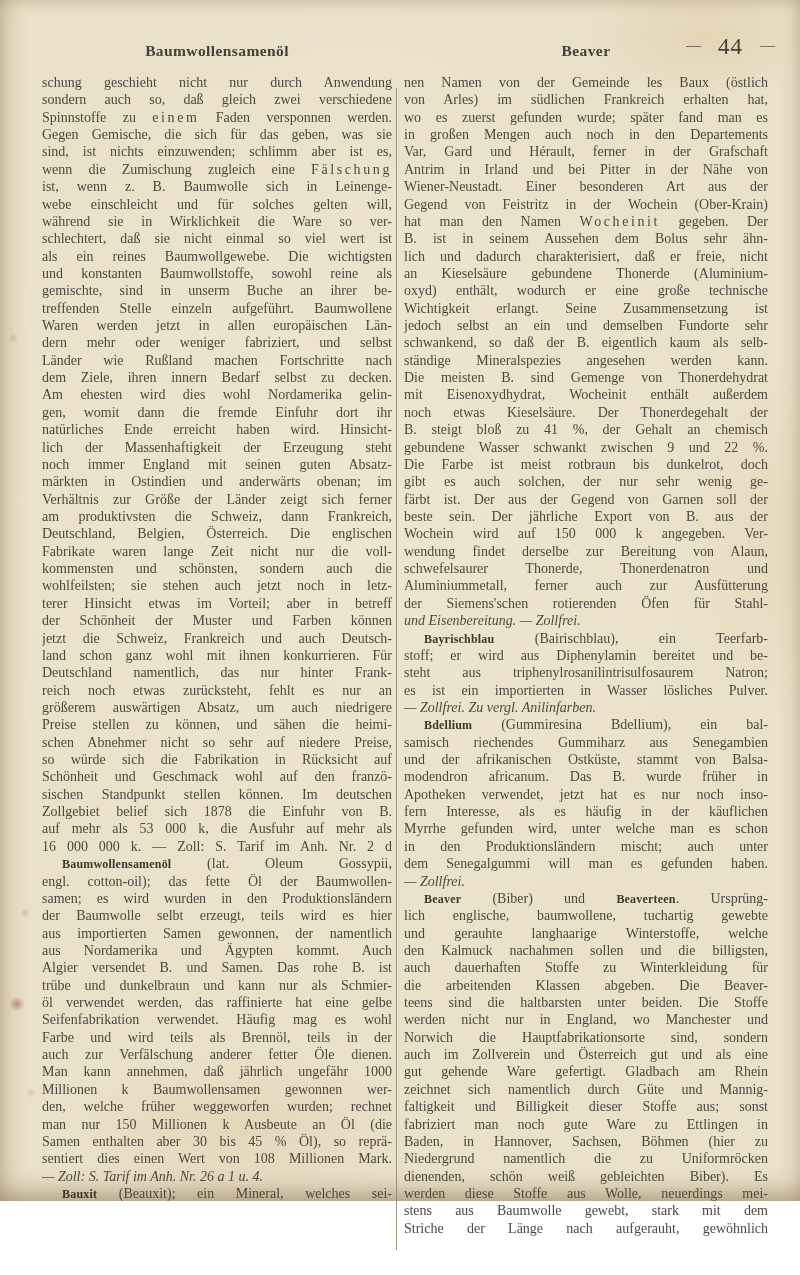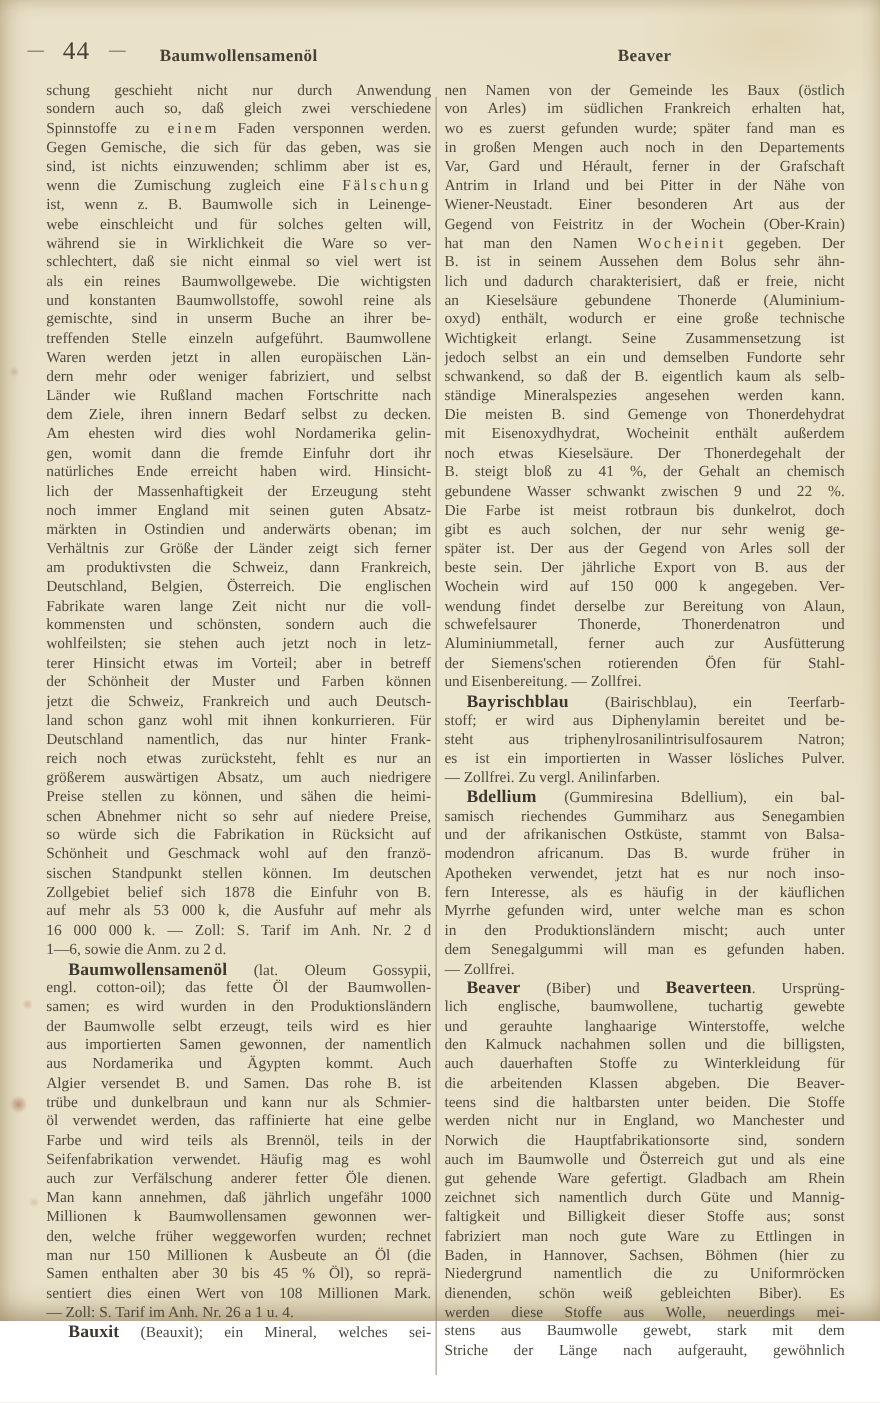--- a/index.html
+++ b/index.html
@@ -27,7 +27,7 @@
     letter-spacing:.4px;color:#454137;text-align:center;}
   .rt-left{left:42px;width:350px;}
   .rt-right{left:404px;width:364px;}
-  .pageno-wrap{position:absolute;top:-4px;left:8px;width:784px;text-align:left;color:#454137;}
+  .pageno-wrap{position:absolute;top:-4px;left:8px;width:784px;text-align:right;color:#454137;}
   .pageno{font-size:23px;letter-spacing:1px;}
   .pn-dash{font-size:15px;position:relative;top:-4px;margin:0 17px;color:#555044;}
   .divider{position:absolute;left:396px;top:88px;width:1px;height:1162px;

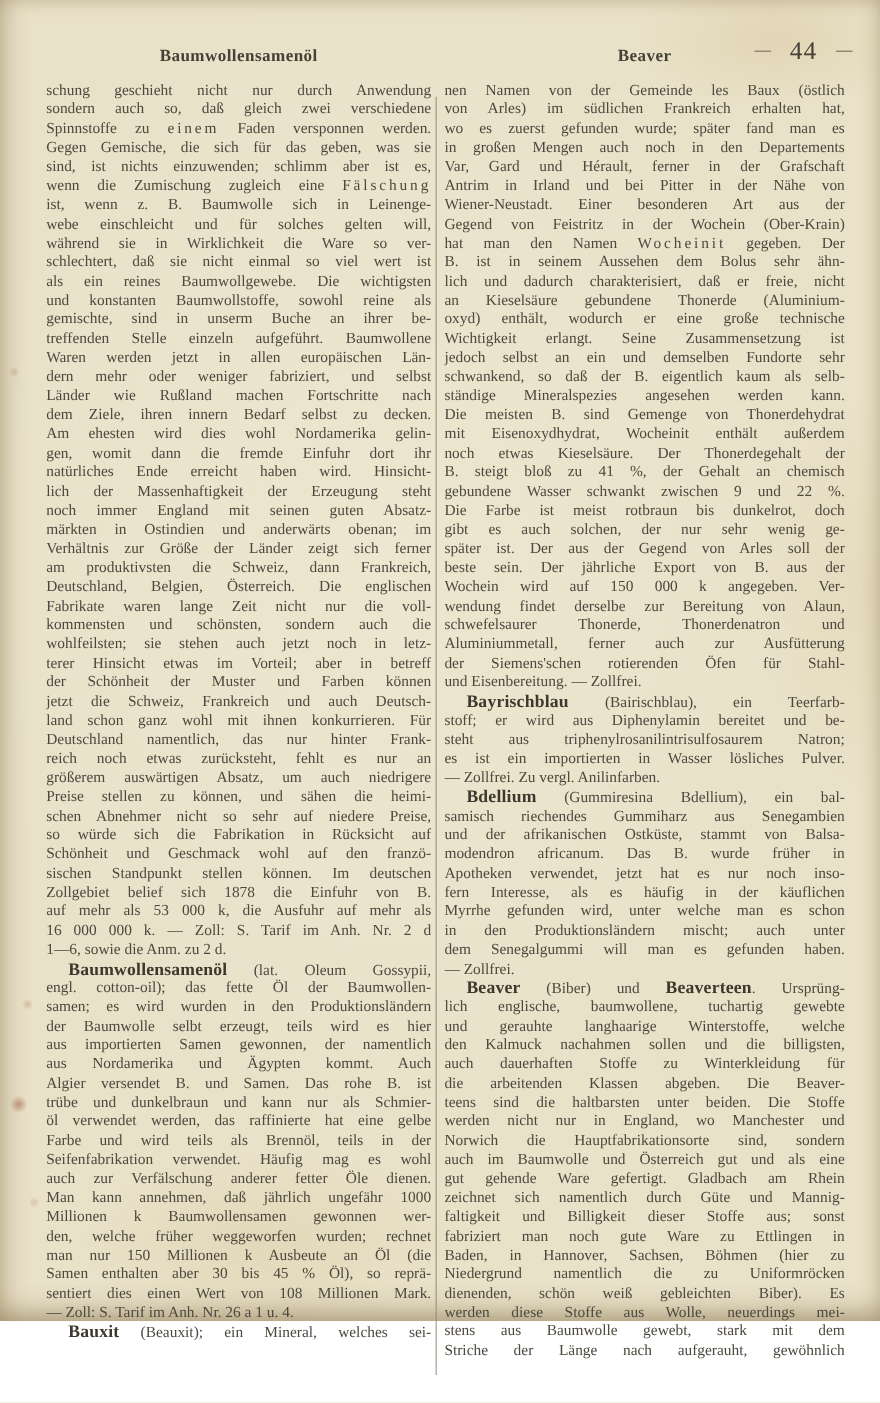--- a/index.html
+++ b/index.html
@@ -150,7 +150,7 @@
       <div class="line"><span>gebundene Wasser schwankt zwischen 9 und 22 %.</span></div>
       <div class="line"><span>Die Farbe ist meist rotbraun bis dunkelrot, doch</span></div>
       <div class="line"><span>gibt es auch solchen, der nur sehr wenig ge-</span></div>
-      <div class="line"><span>später ist. Der aus der Gegend von Arles soll der</span></div>
+      <div class="line"><span>färbt ist. Der aus der Gegend von Garnen soll der</span></div>
       <div class="line"><span>beste sein. Der jährliche Export von B. aus der</span></div>
       <div class="line"><span>Wochein wird auf 150 000 k angegeben. Ver-</span></div>
       <div class="line"><span>wendung findet derselbe zur Bereitung von Alaun,</span></div>

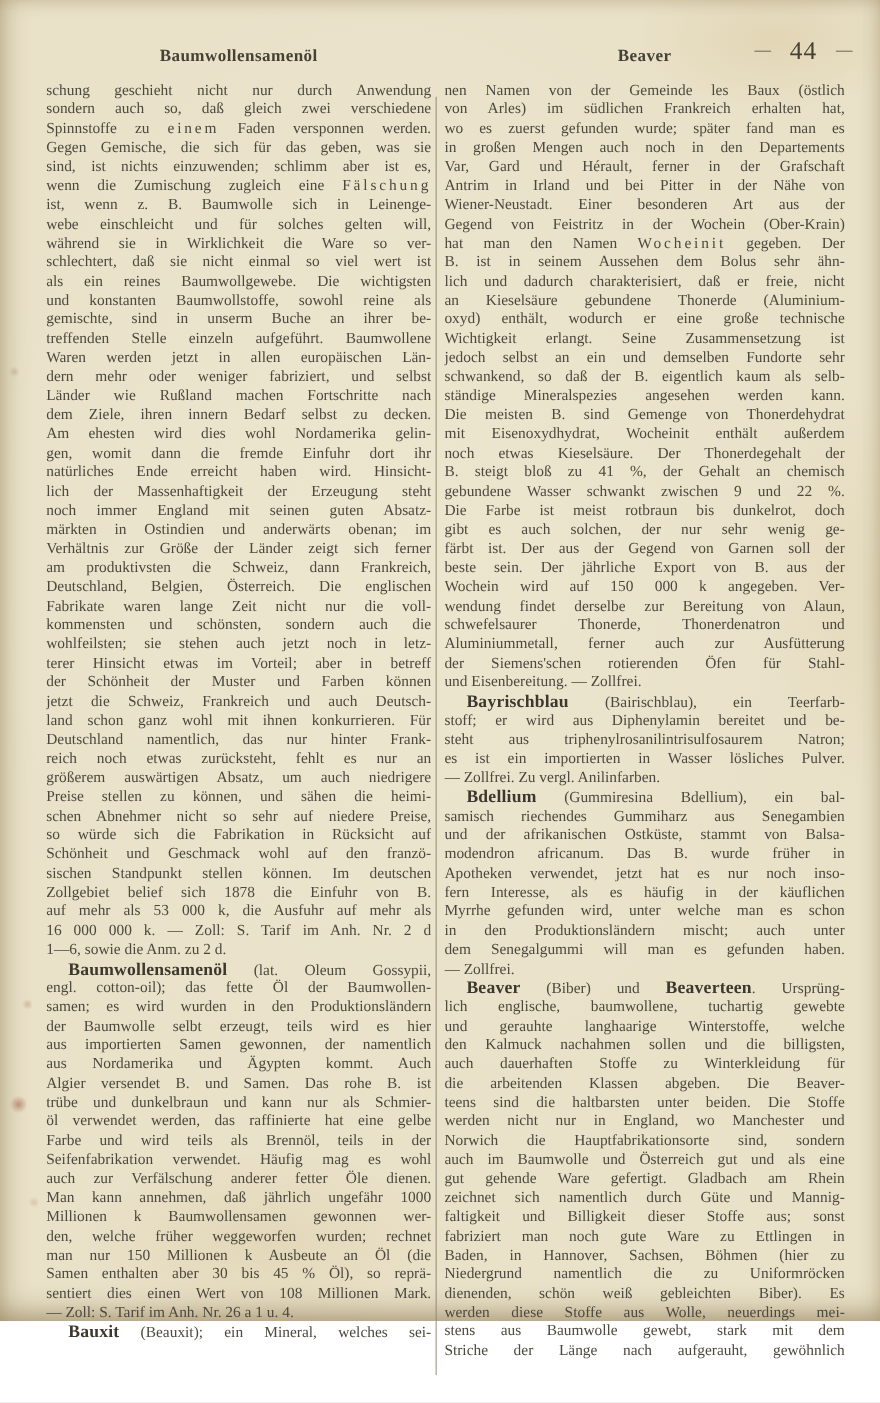--- a/index.html
+++ b/index.html
@@ -38,7 +38,7 @@
   .line{height:17.36px;line-height:17.36px;overflow:hidden;
     text-align:justify;text-align-last:justify;text-justify:inter-word;
     white-space:normal;}
-  .line.nj{text-align:right;text-align-last:left;}
+  .line.nj{text-align:right;text-align-last:left;font-style:italic;}
   .line.ind{text-indent:20px;}
   .bold-head{font-weight:bold;font-size:16px;color:#3c382e;letter-spacing:.2px;}
   .sperr{letter-spacing:2.6px;margin-top:20px;}

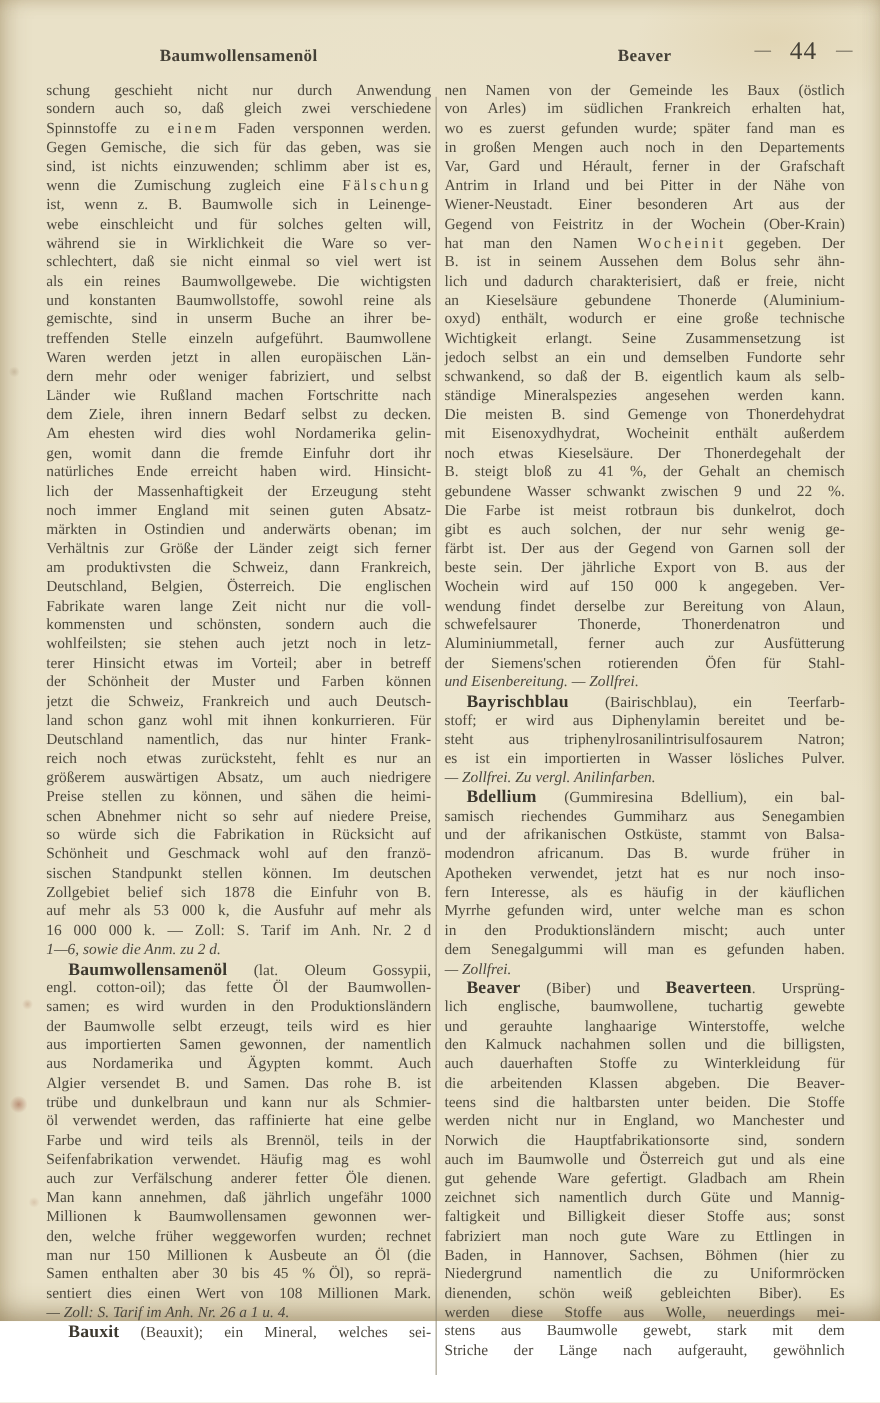--- a/index.html
+++ b/index.html
@@ -40,7 +40,7 @@
     white-space:normal;}
   .line.nj{text-align:right;text-align-last:left;font-style:italic;}
   .line.ind{text-indent:20px;}
-  .bold-head{font-weight:bold;font-size:16px;color:#3c382e;letter-spacing:.2px;}
+  .bold-head{font-weight:bold;font-size:12px;color:#3c382e;letter-spacing:.2px;}
   .sperr{letter-spacing:2.6px;margin-top:20px;}
 </style>
 </head>

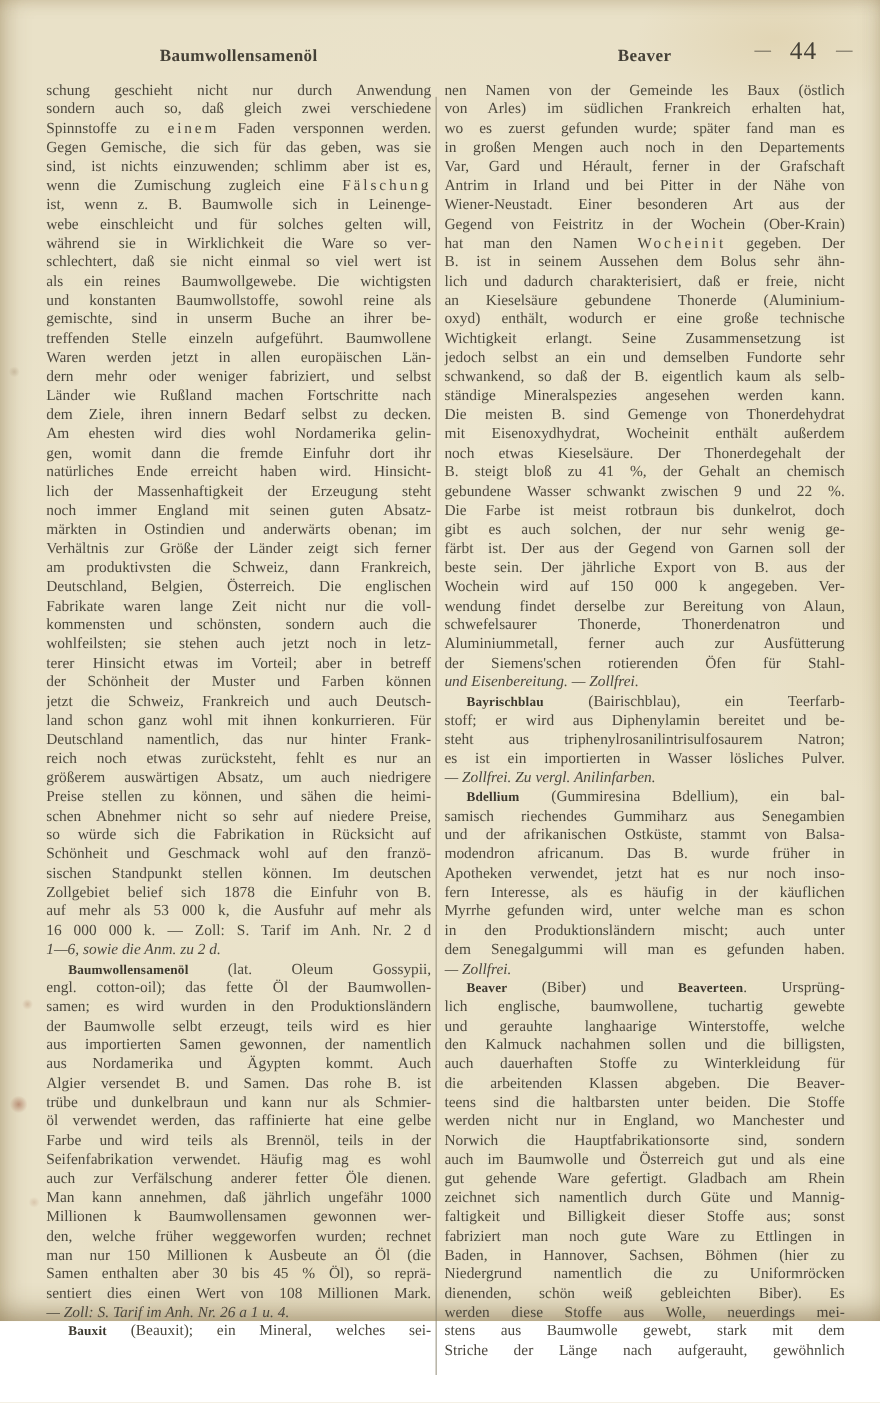--- a/index.html
+++ b/index.html
@@ -103,7 +103,6 @@
       <div class="line"><span>Zollgebiet belief sich 1878 die Einfuhr von B.</span></div>
       <div class="line"><span>auf mehr als 53 000 k, die Ausfuhr auf mehr als</span></div>
       <div class="line"><span>16 000 000 k. — Zoll: S. Tarif im Anh. Nr. 2 d</span></div>
-      <div class="line nj"><span>1—6, sowie die Anm. zu 2 d.</span></div>
       <div class="line ind"><span class="bold-head">Baumwollensamenöl</span><span> (lat. Oleum Gossypii,</span></div>
       <div class="line"><span>engl. cotton-oil); das fette Öl der Baumwollen-</span></div>
       <div class="line"><span>samen; es wird wurden in den Produktionsländern</span></div>

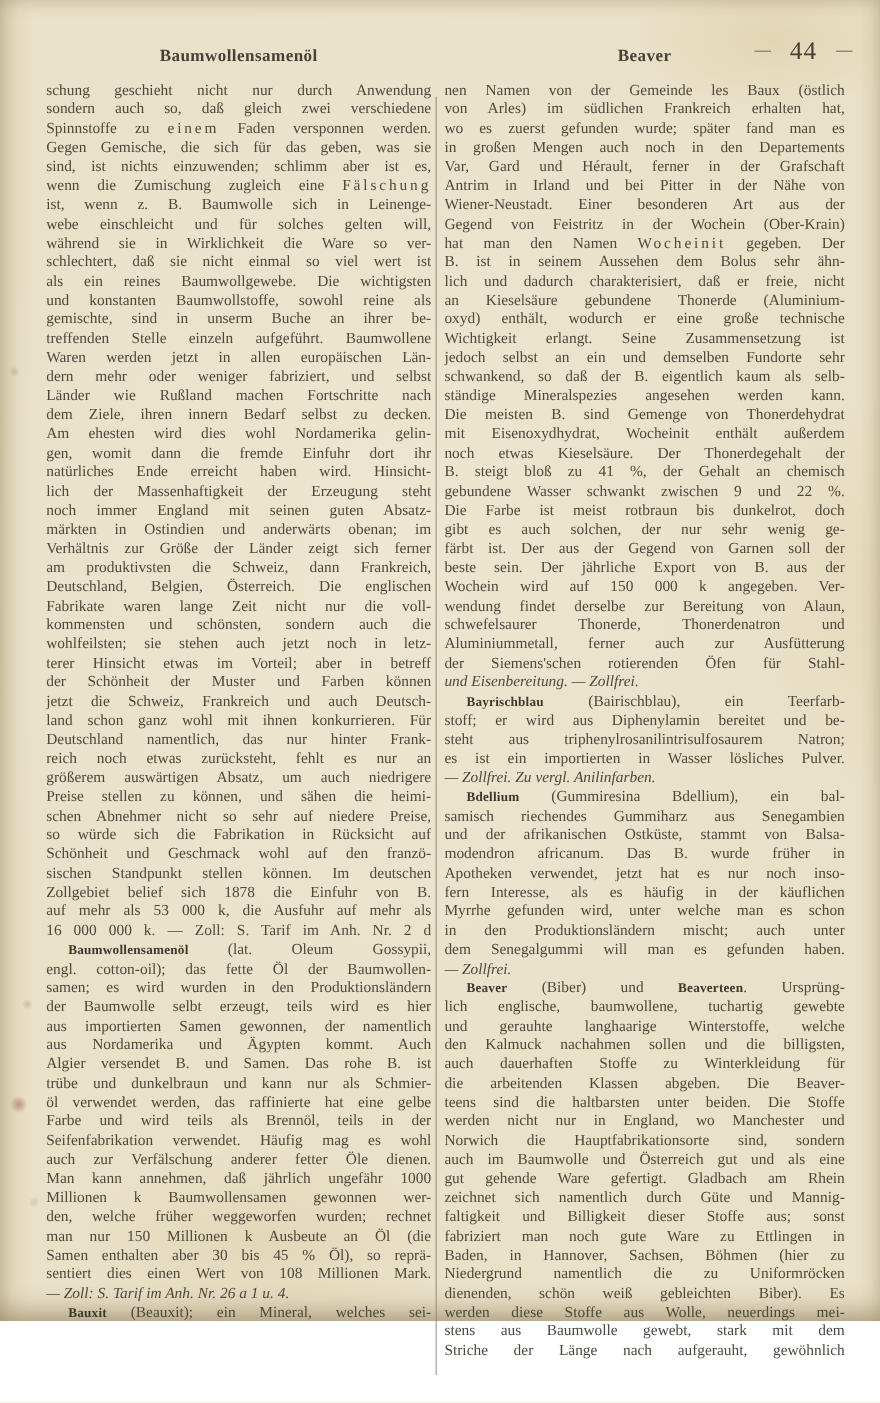--- a/index.html
+++ b/index.html
@@ -112,8 +112,8 @@
       <div class="line"><span>Algier versendet B. und Samen. Das rohe B. ist</span></div>
       <div class="line"><span>trübe und dunkelbraun und kann nur als Schmier-</span></div>
       <div class="line"><span>öl verwendet werden, das raffinierte hat eine gelbe</span></div>
+      <div class="line"><span>Seifenfabrikation verwendet. Häufig mag es wohl</span></div>
       <div class="line"><span>Farbe und wird teils als Brennöl, teils in der</span></div>
-      <div class="line"><span>Seifenfabrikation verwendet. Häufig mag es wohl</span></div>
       <div class="line"><span>auch zur Verfälschung anderer fetter Öle dienen.</span></div>
       <div class="line"><span>Man kann annehmen, daß jährlich ungefähr 1000</span></div>
       <div class="line"><span>Millionen k Baumwollensamen gewonnen wer-</span></div>

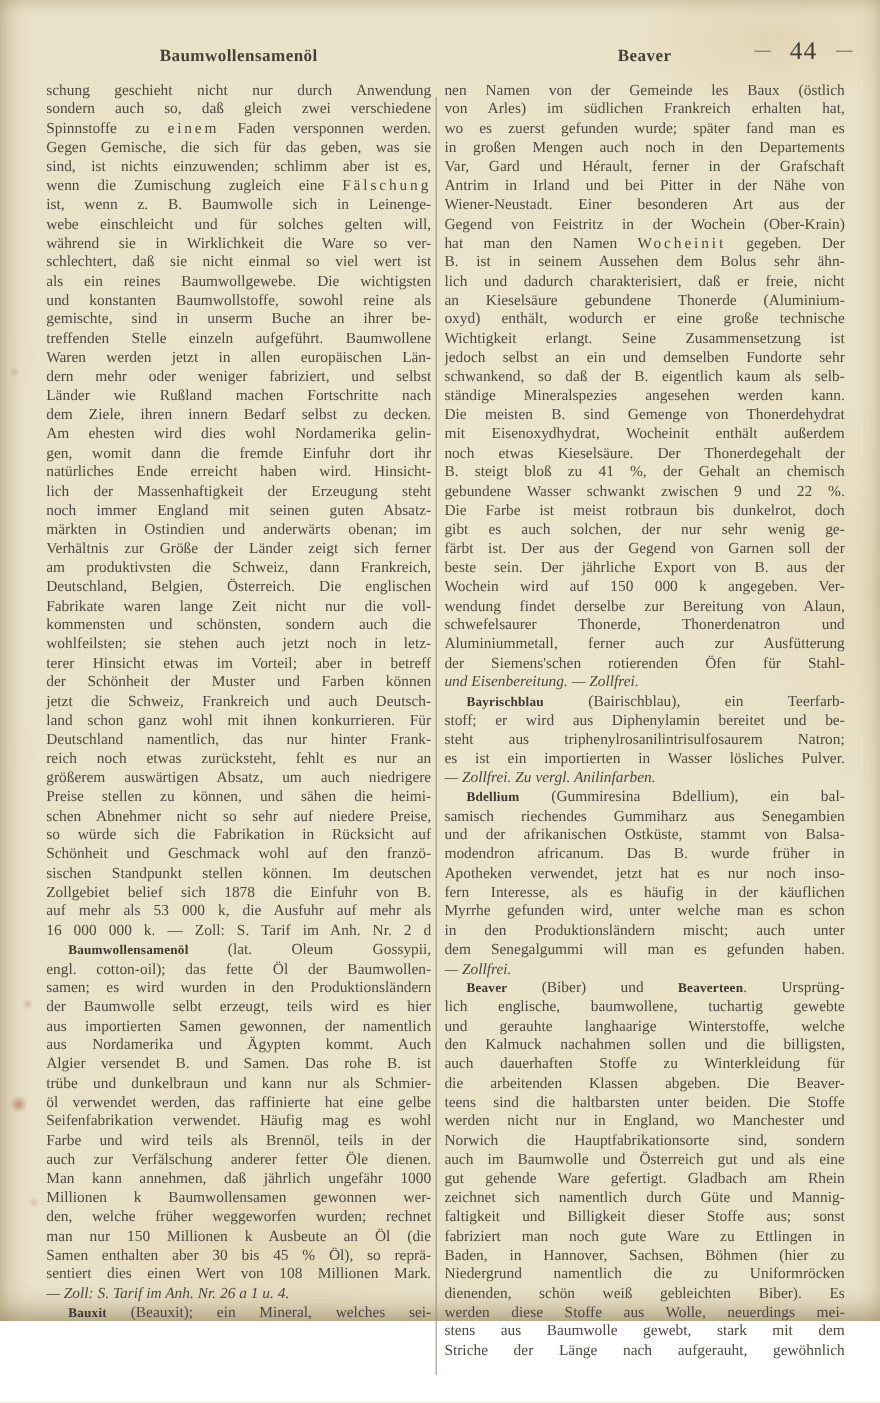--- a/index.html
+++ b/index.html
@@ -181,7 +181,7 @@
       <div class="line"><span>teens sind die haltbarsten unter beiden. Die Stoffe</span></div>
       <div class="line"><span>werden nicht nur in England, wo Manchester und</span></div>
       <div class="line"><span>Norwich die Hauptfabrikationsorte sind, sondern</span></div>
-      <div class="line"><span>auch im Baumwolle und Österreich gut und als eine</span></div>
+      <div class="line"><span>auch im Zollverein und Österreich gut und als eine</span></div>
       <div class="line"><span>gut gehende Ware gefertigt. Gladbach am Rhein</span></div>
       <div class="line"><span>zeichnet sich namentlich durch Güte und Mannig-</span></div>
       <div class="line"><span>faltigkeit und Billigkeit dieser Stoffe aus; sonst</span></div>

